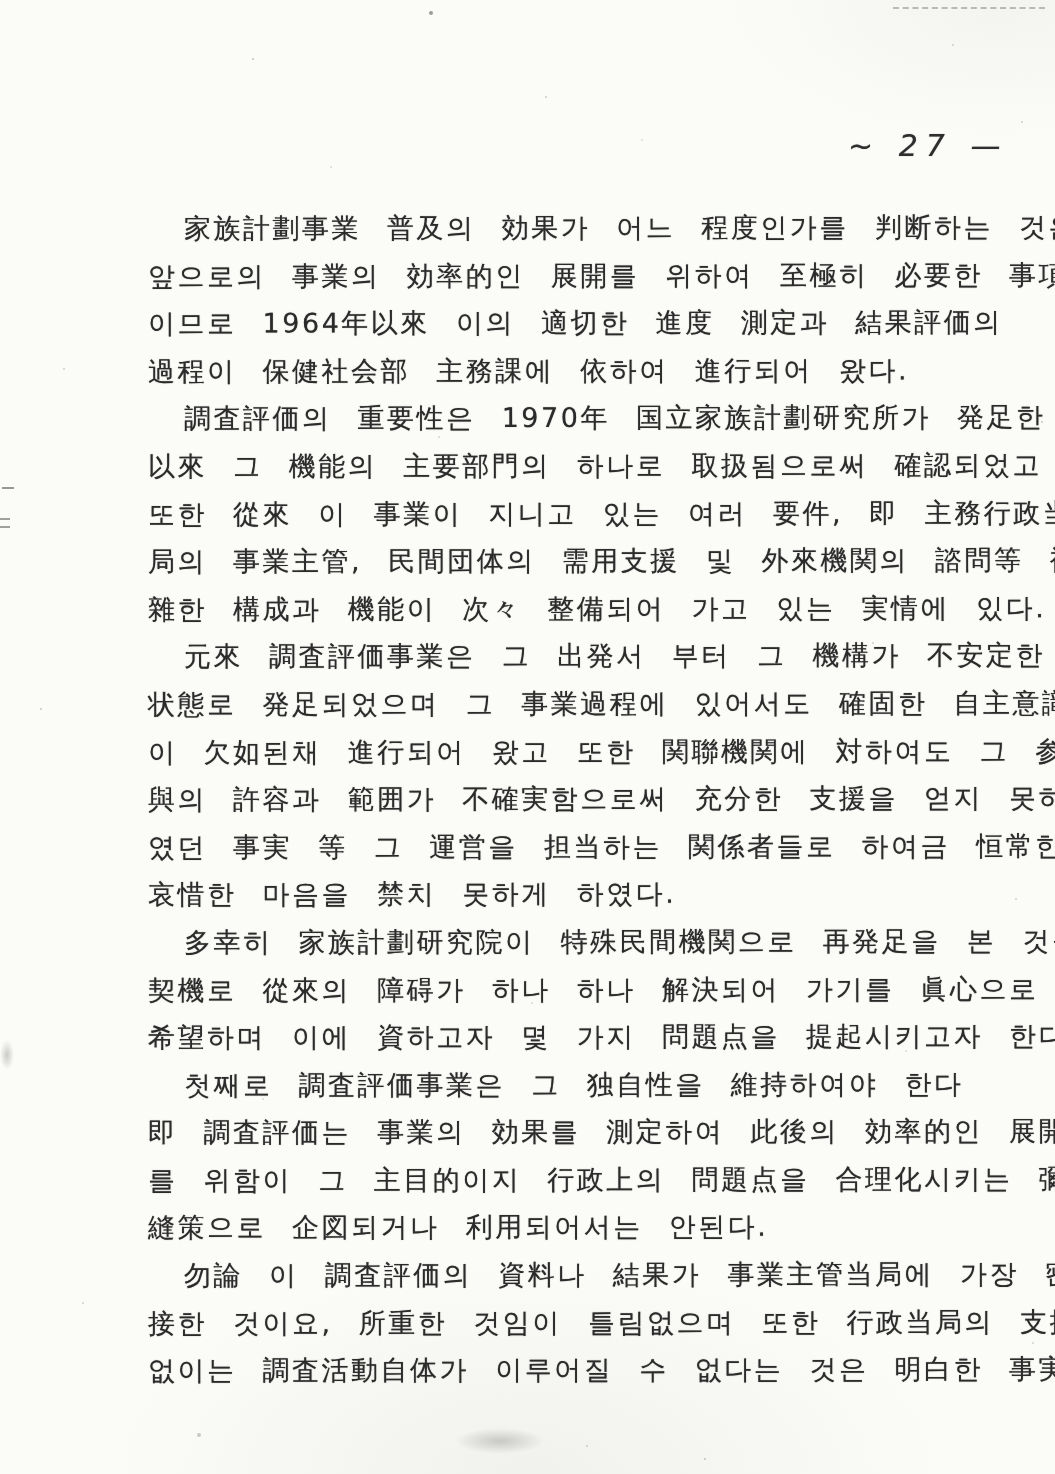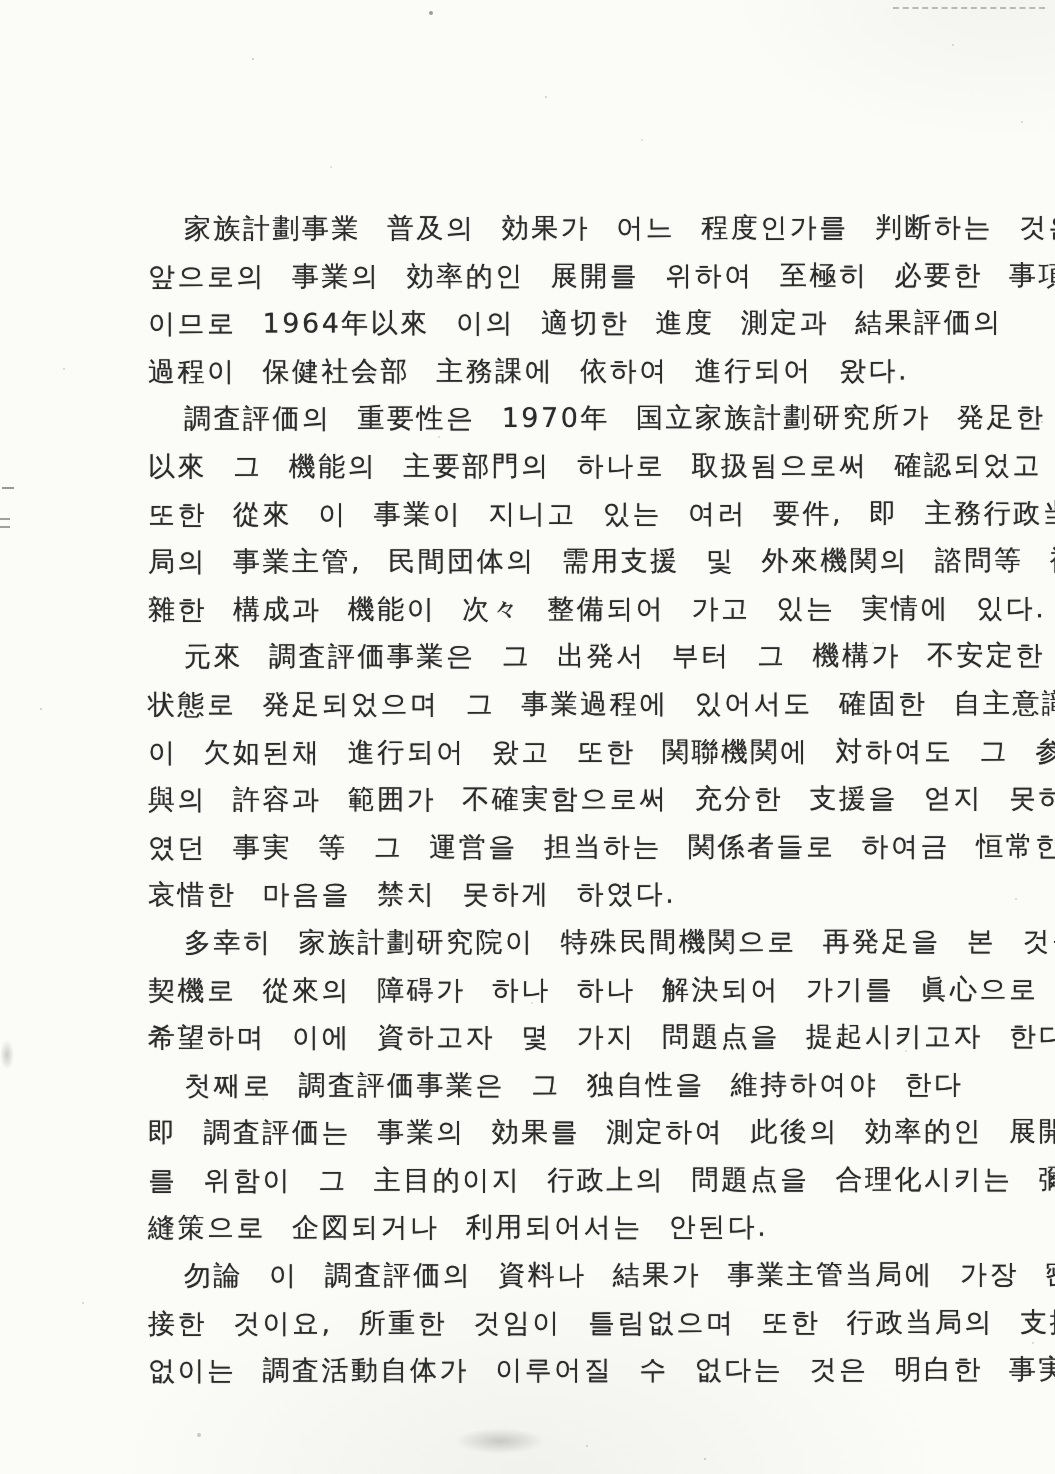--- a/index.html
+++ b/index.html
@@ -143,6 +143,7 @@
   <div class="artifact-left-smudge"></div>
   <div class="specks"></div>
 
+  <div class="page-number">~ 27 —</div>
 
   <div class="doc-body">
     <div class="line indent">家族計劃事業  普及의  効果가  어느  程度인가를  判断하는  것은</div>

